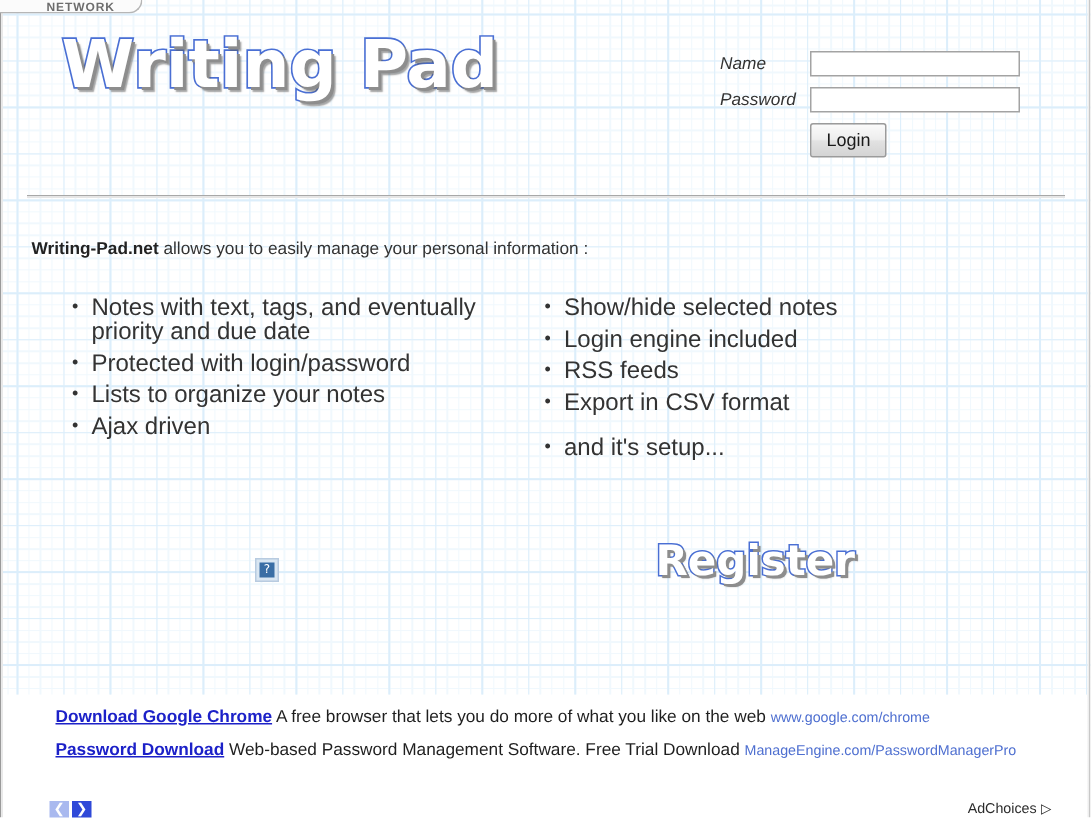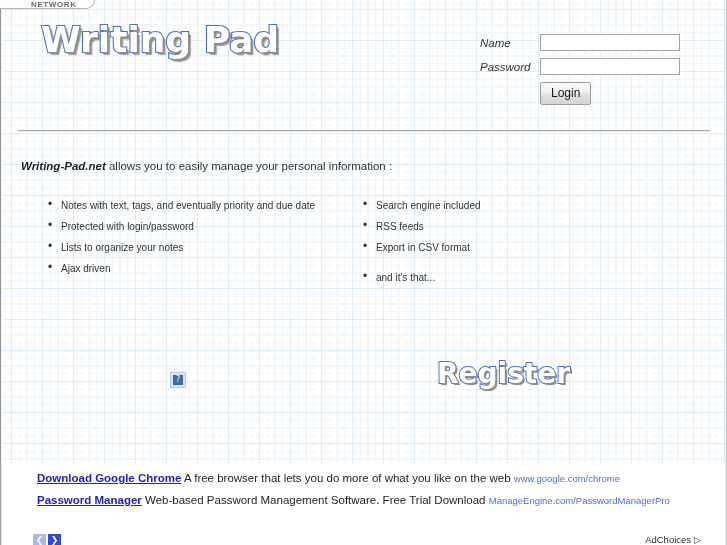--- a/index.html
+++ b/index.html
@@ -69,7 +69,7 @@
     position: absolute;
     left: 41px;
     top: 22px;
-    font-size: 36px;
+    font-size: 44px;
     font-weight: bold;
     font-family: "DejaVu Sans", sans-serif;
     letter-spacing: 0px;

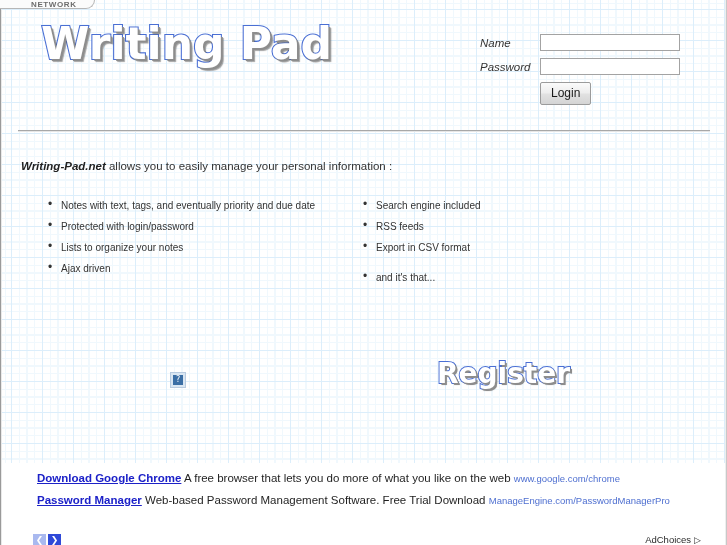--- a/index.html
+++ b/index.html
@@ -152,7 +152,7 @@
     color: #333333;
     white-space: nowrap;
   }
-  .intro b { font-weight: bold; color: #222222; font-style: italic; }
+  .intro b { font-weight: bold; color: #222222; }
 
   
   .features { position: absolute; top: 198px; left: 0; width: 727px; }

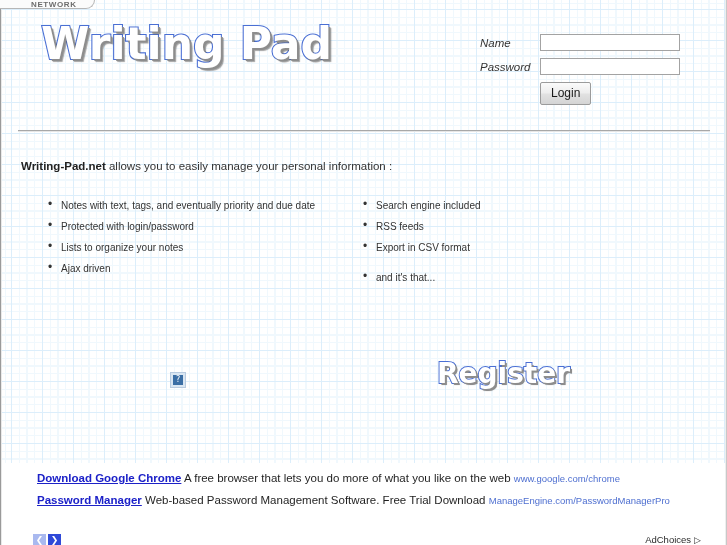--- a/index.html
+++ b/index.html
@@ -165,7 +165,7 @@
   }
   ul.feat li {
     position: relative;
-    font-size: 10px;
+    font-size: 16px;
     color: #333333;
     line-height: 15.5px;
     margin-bottom: 5.5px;

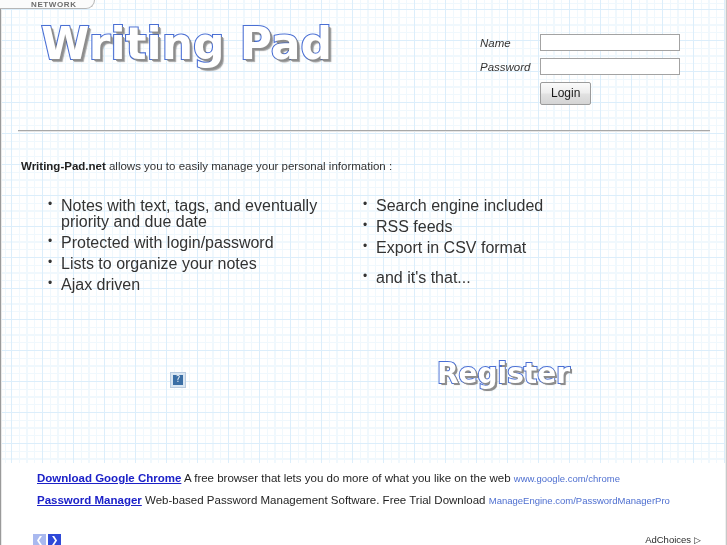--- a/index.html
+++ b/index.html
@@ -321,6 +321,7 @@
     </div>
     <div class="col-right">
       <ul class="feat">
+        <li>Show/hide selected notes</li>
         <li>Search engine included</li>
         <li>RSS feeds</li>
         <li>Export in CSV format</li>

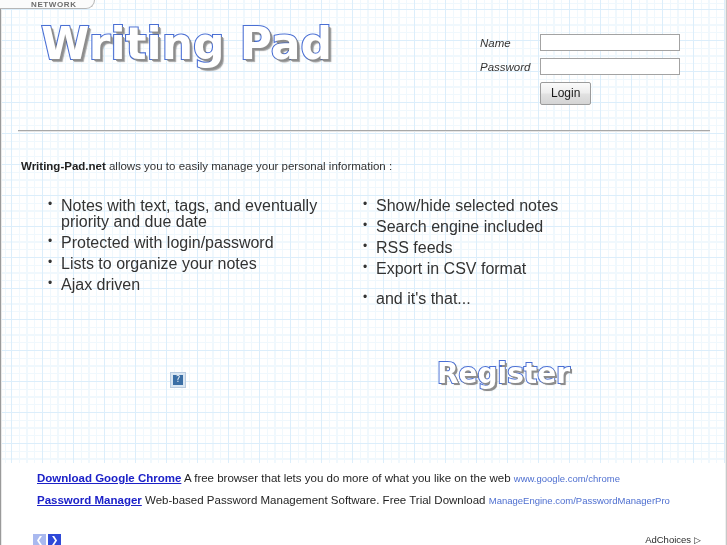--- a/index.html
+++ b/index.html
@@ -322,7 +322,7 @@
     <div class="col-right">
       <ul class="feat">
         <li>Show/hide selected notes</li>
-        <li>Search engine included</li>
+        <li>Login engine included</li>
         <li>RSS feeds</li>
         <li>Export in CSV format</li>
         <li class="spaced">and it's that...</li>

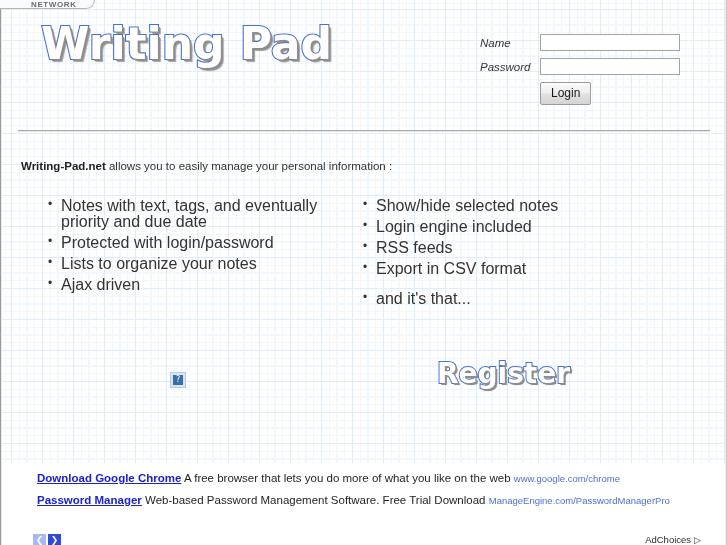--- a/index.html
+++ b/index.html
@@ -325,7 +325,7 @@
         <li>Login engine included</li>
         <li>RSS feeds</li>
         <li>Export in CSV format</li>
-        <li class="spaced">and it's that...</li>
+        <li class="spaced">and it's setup...</li>
       </ul>
     </div>
   </div>

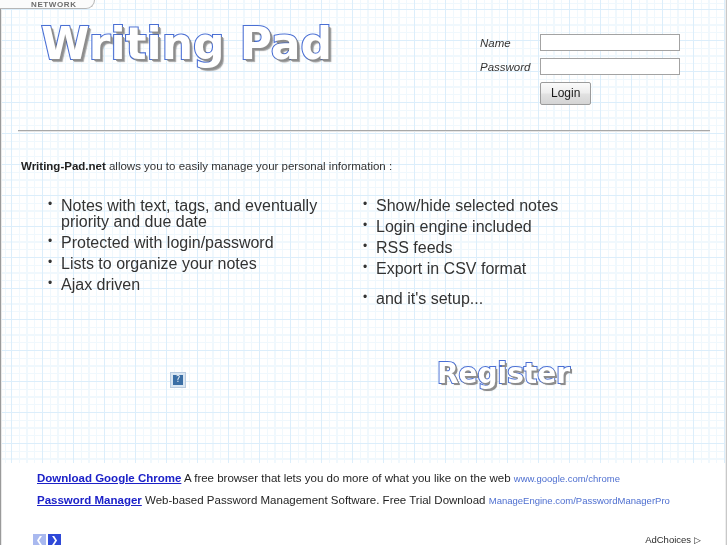--- a/index.html
+++ b/index.html
@@ -346,7 +346,7 @@
 
 
     <div class="ad-row">
-      <span class="ad-title">Password Manager</span>
+      <span class="ad-title">Password Download</span>
       <span class="ad-desc">Web-based Password Management Software. Free Trial Download</span>
       <span class="ad-url">ManageEngine.com/PasswordManagerPro</span>
     </div>

